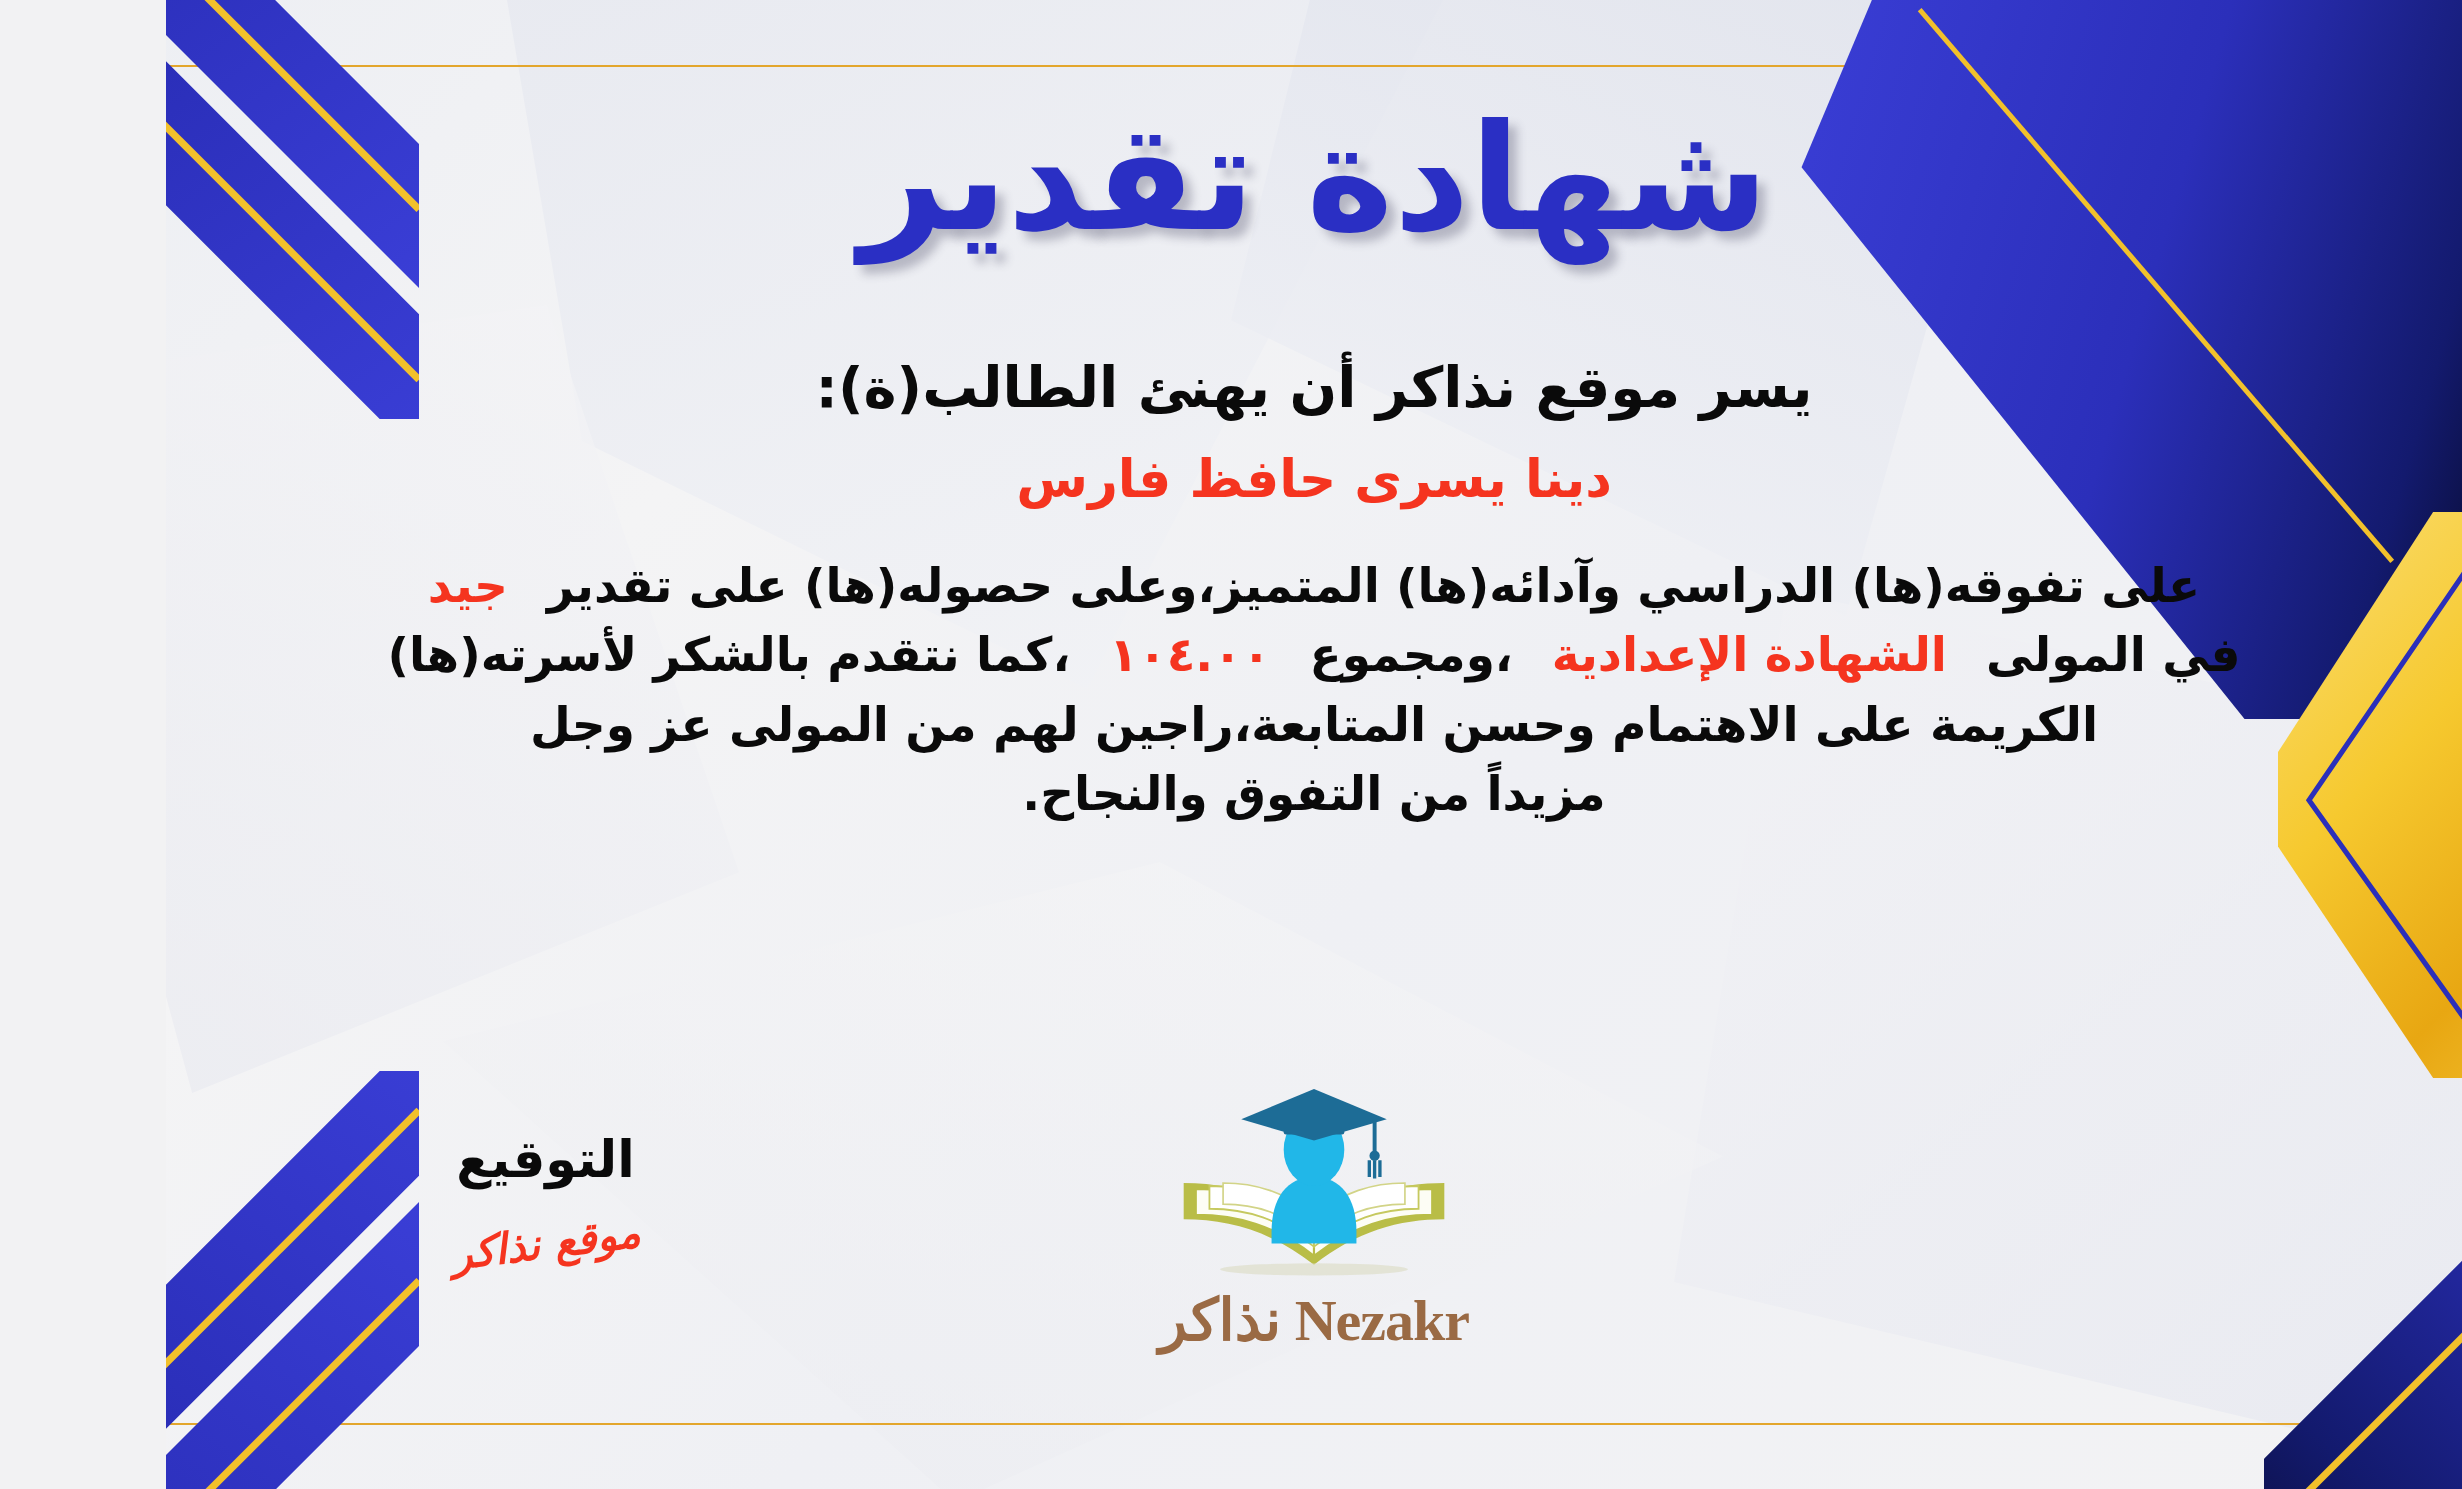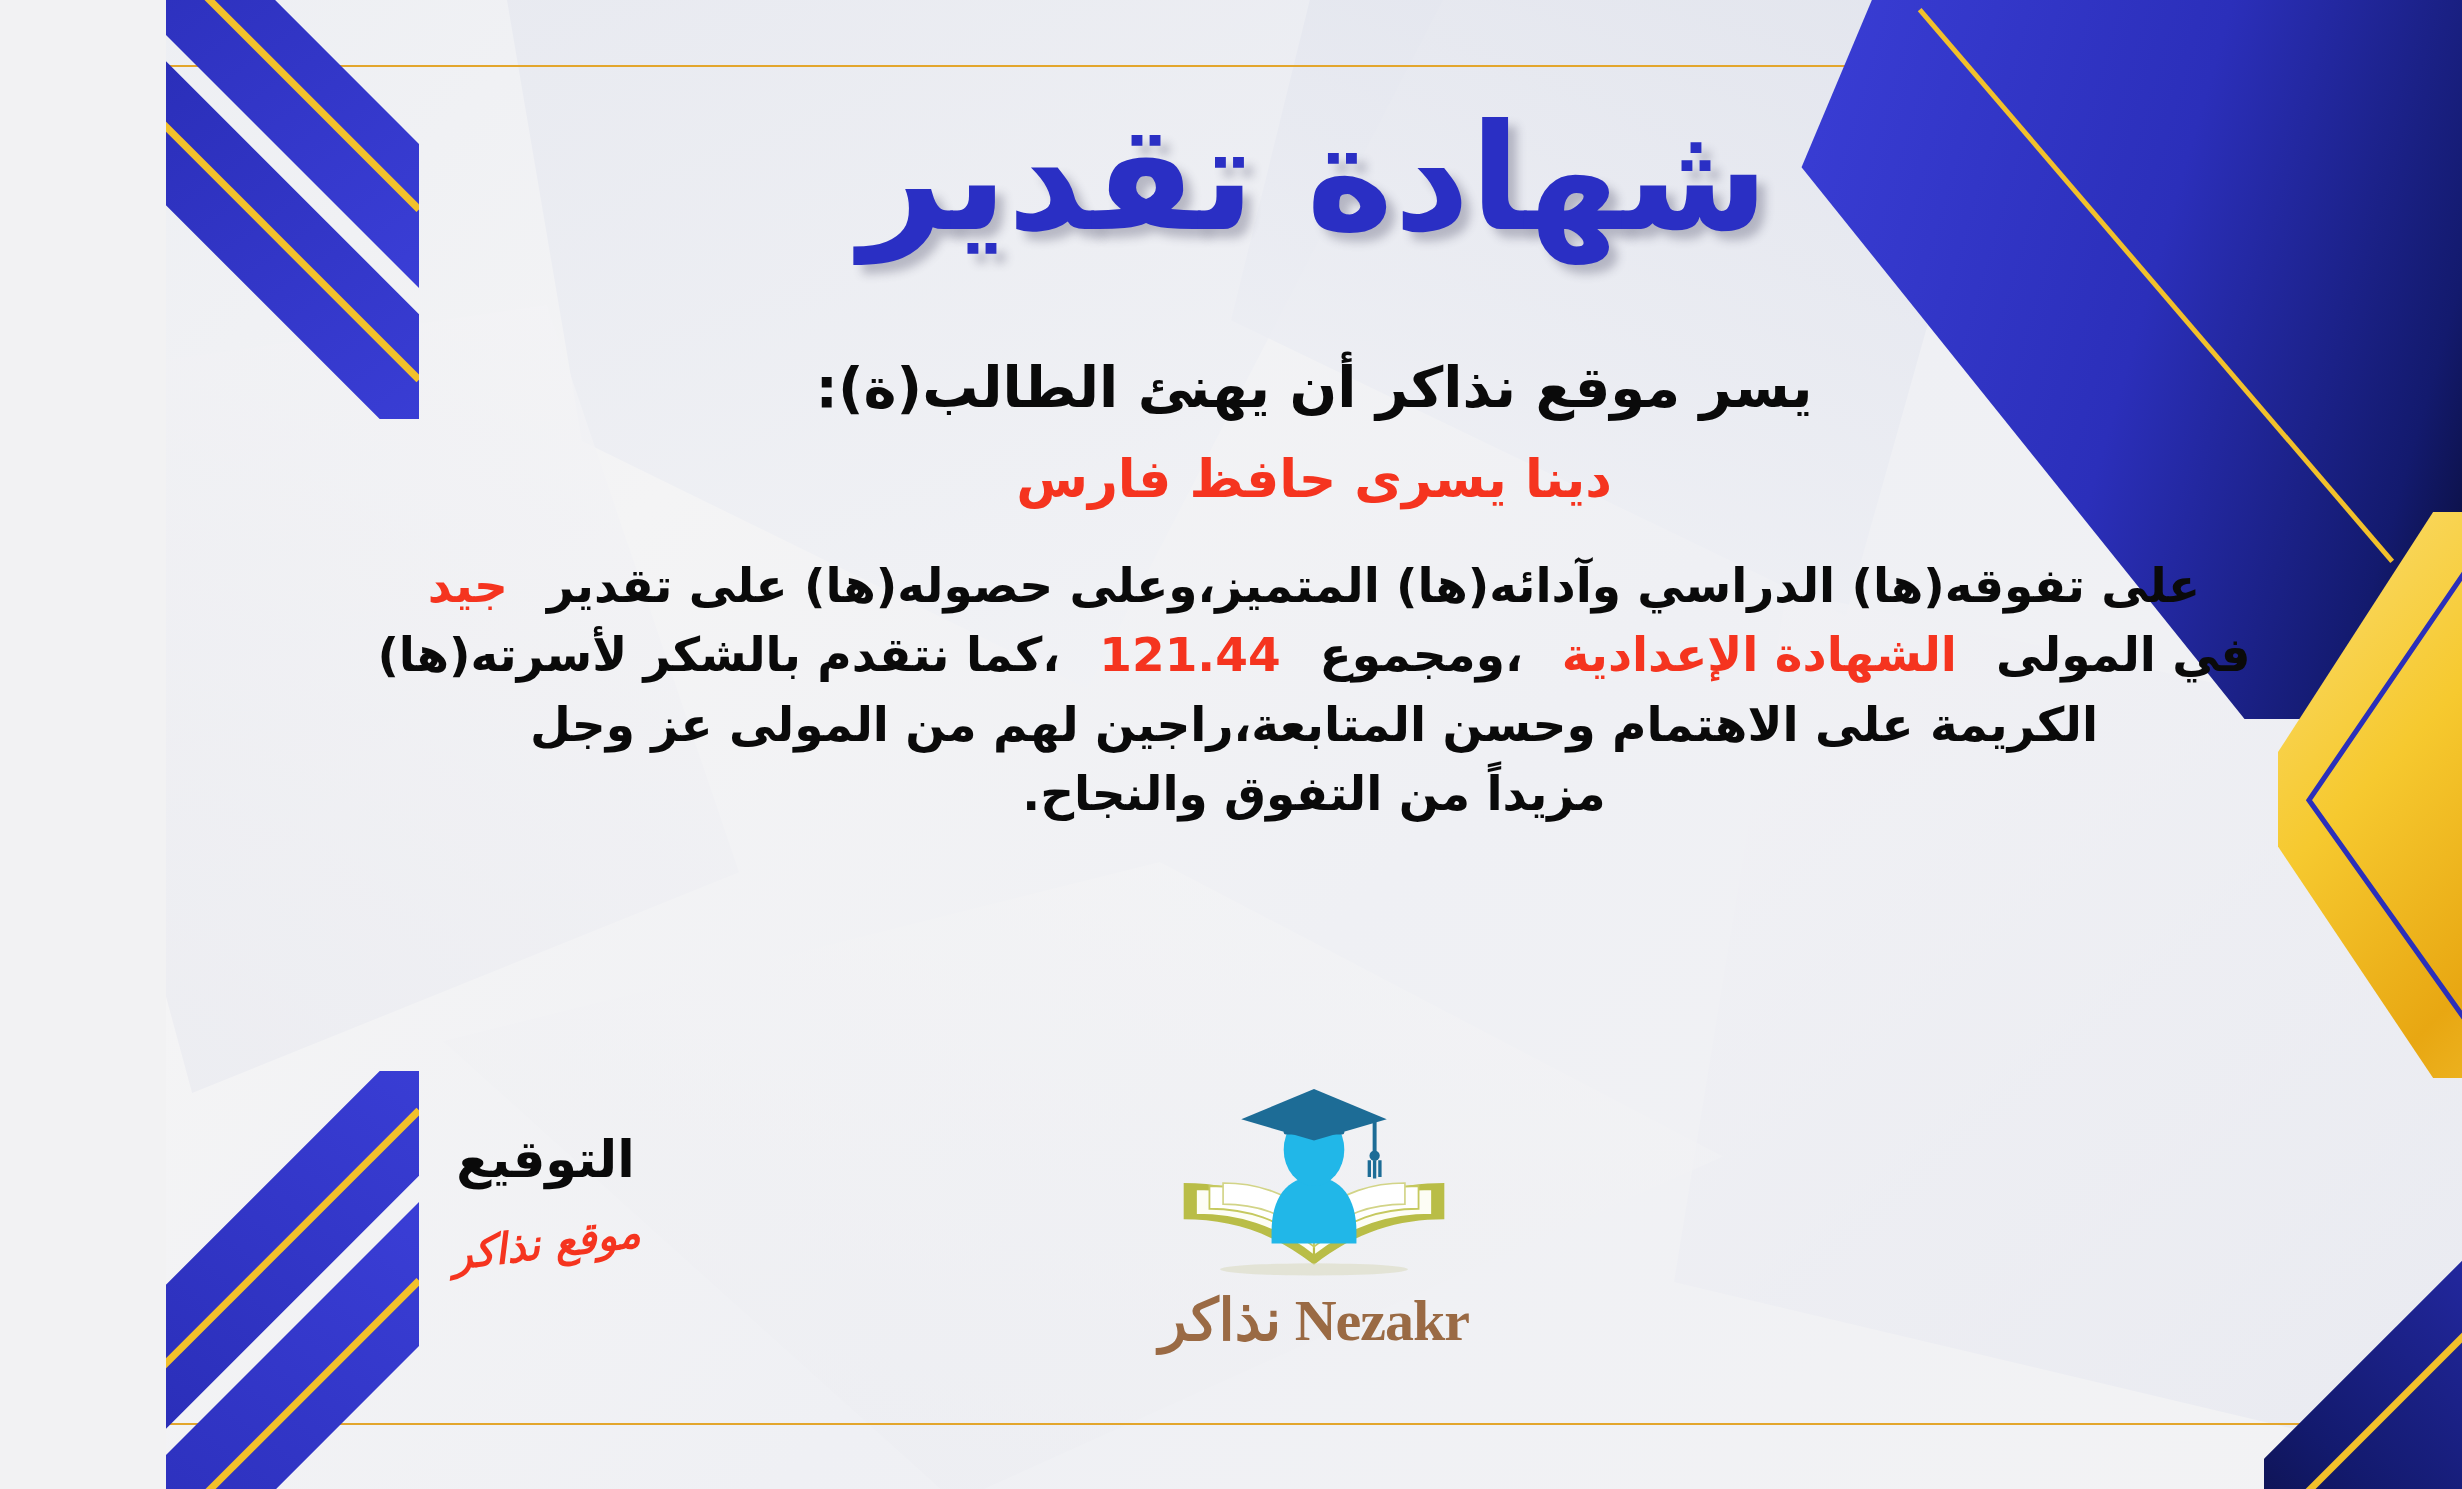--- a/index.html
+++ b/index.html
@@ -244,7 +244,7 @@
       </span>
 
       <span class="body-line">
-        <span>في المولى</span><span class="gap"></span><span class="hl">الشهادة الإعدادية</span><span class="gap"></span><span>،ومجموع</span><span class="gap"></span><span class="hl num">121.44</span><span class="gap"></span><span>،كما نتقدم بالشكر لأسرته(ها)</span>
+        <span>في المولى</span><span class="gap"></span><span class="hl">الشهادة الإعدادية</span><span class="gap"></span><span>،ومجموع</span><span class="gap"></span><span class="hl num">١٠٤.٠٠</span><span class="gap"></span><span>،كما نتقدم بالشكر لأسرته(ها)</span>
       </span>
 
       <span class="body-line">الكريمة على الاهتمام وحسن المتابعة،راجين لهم من المولى عز وجل</span>

